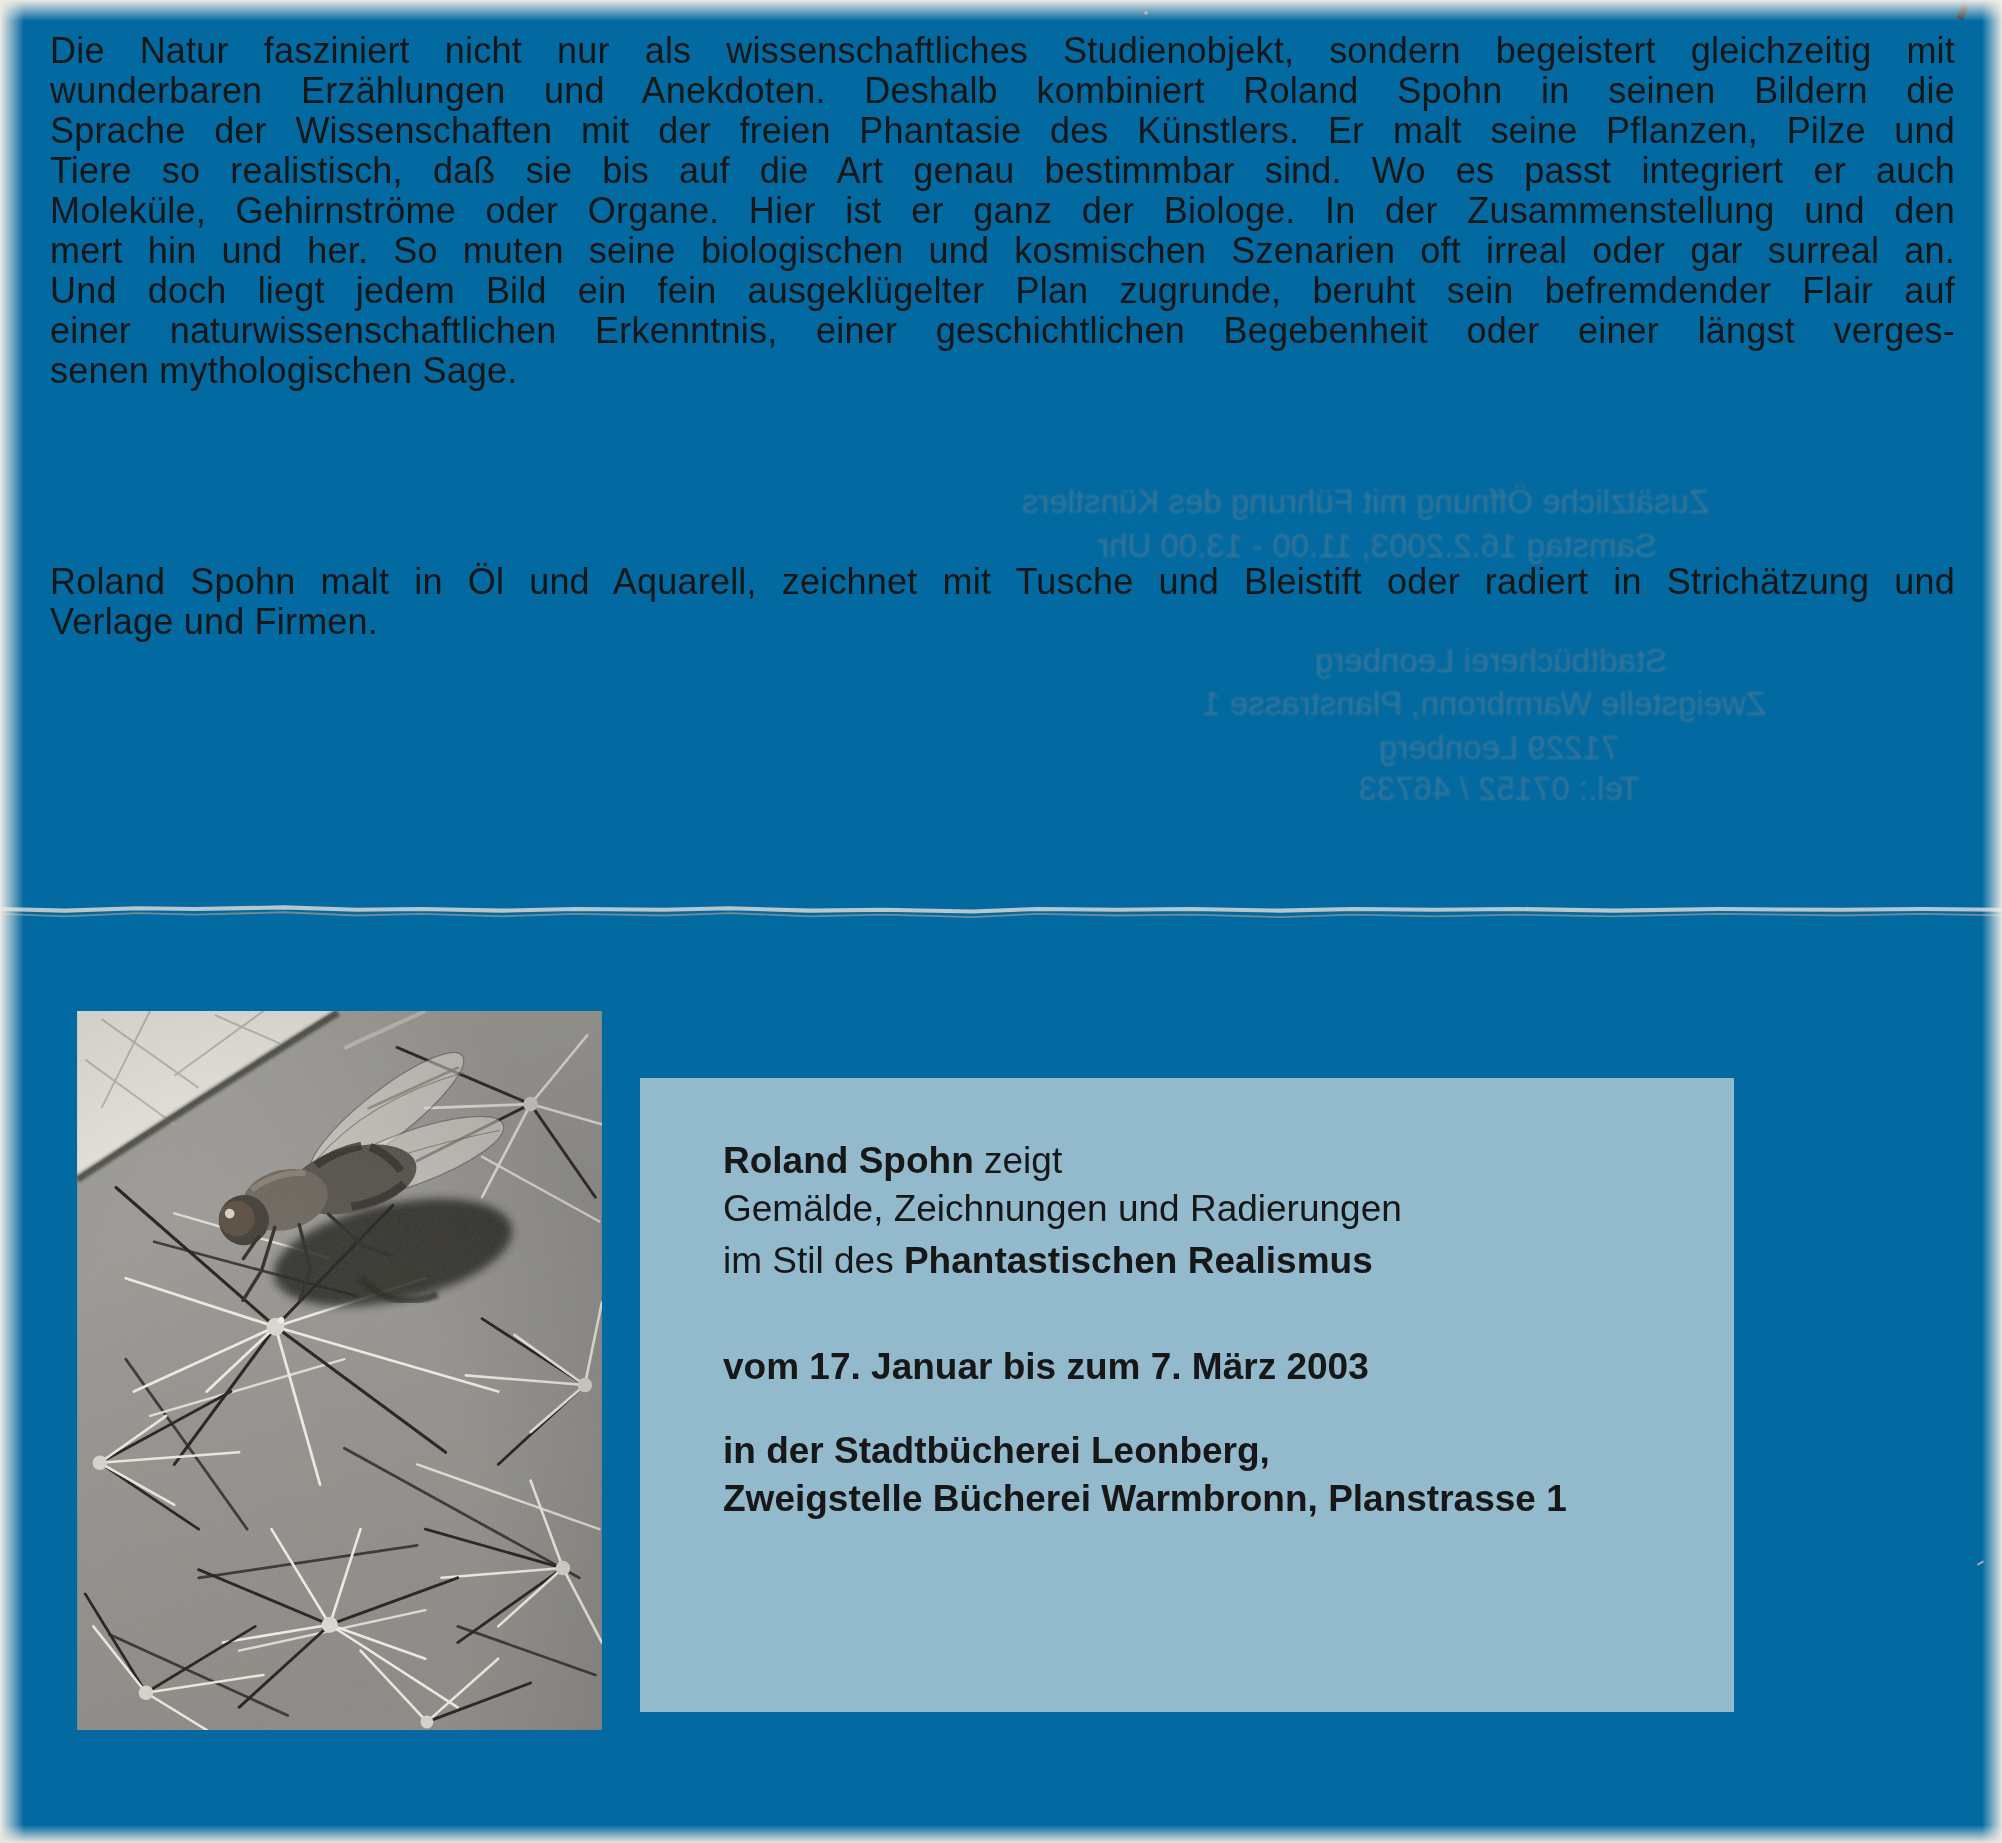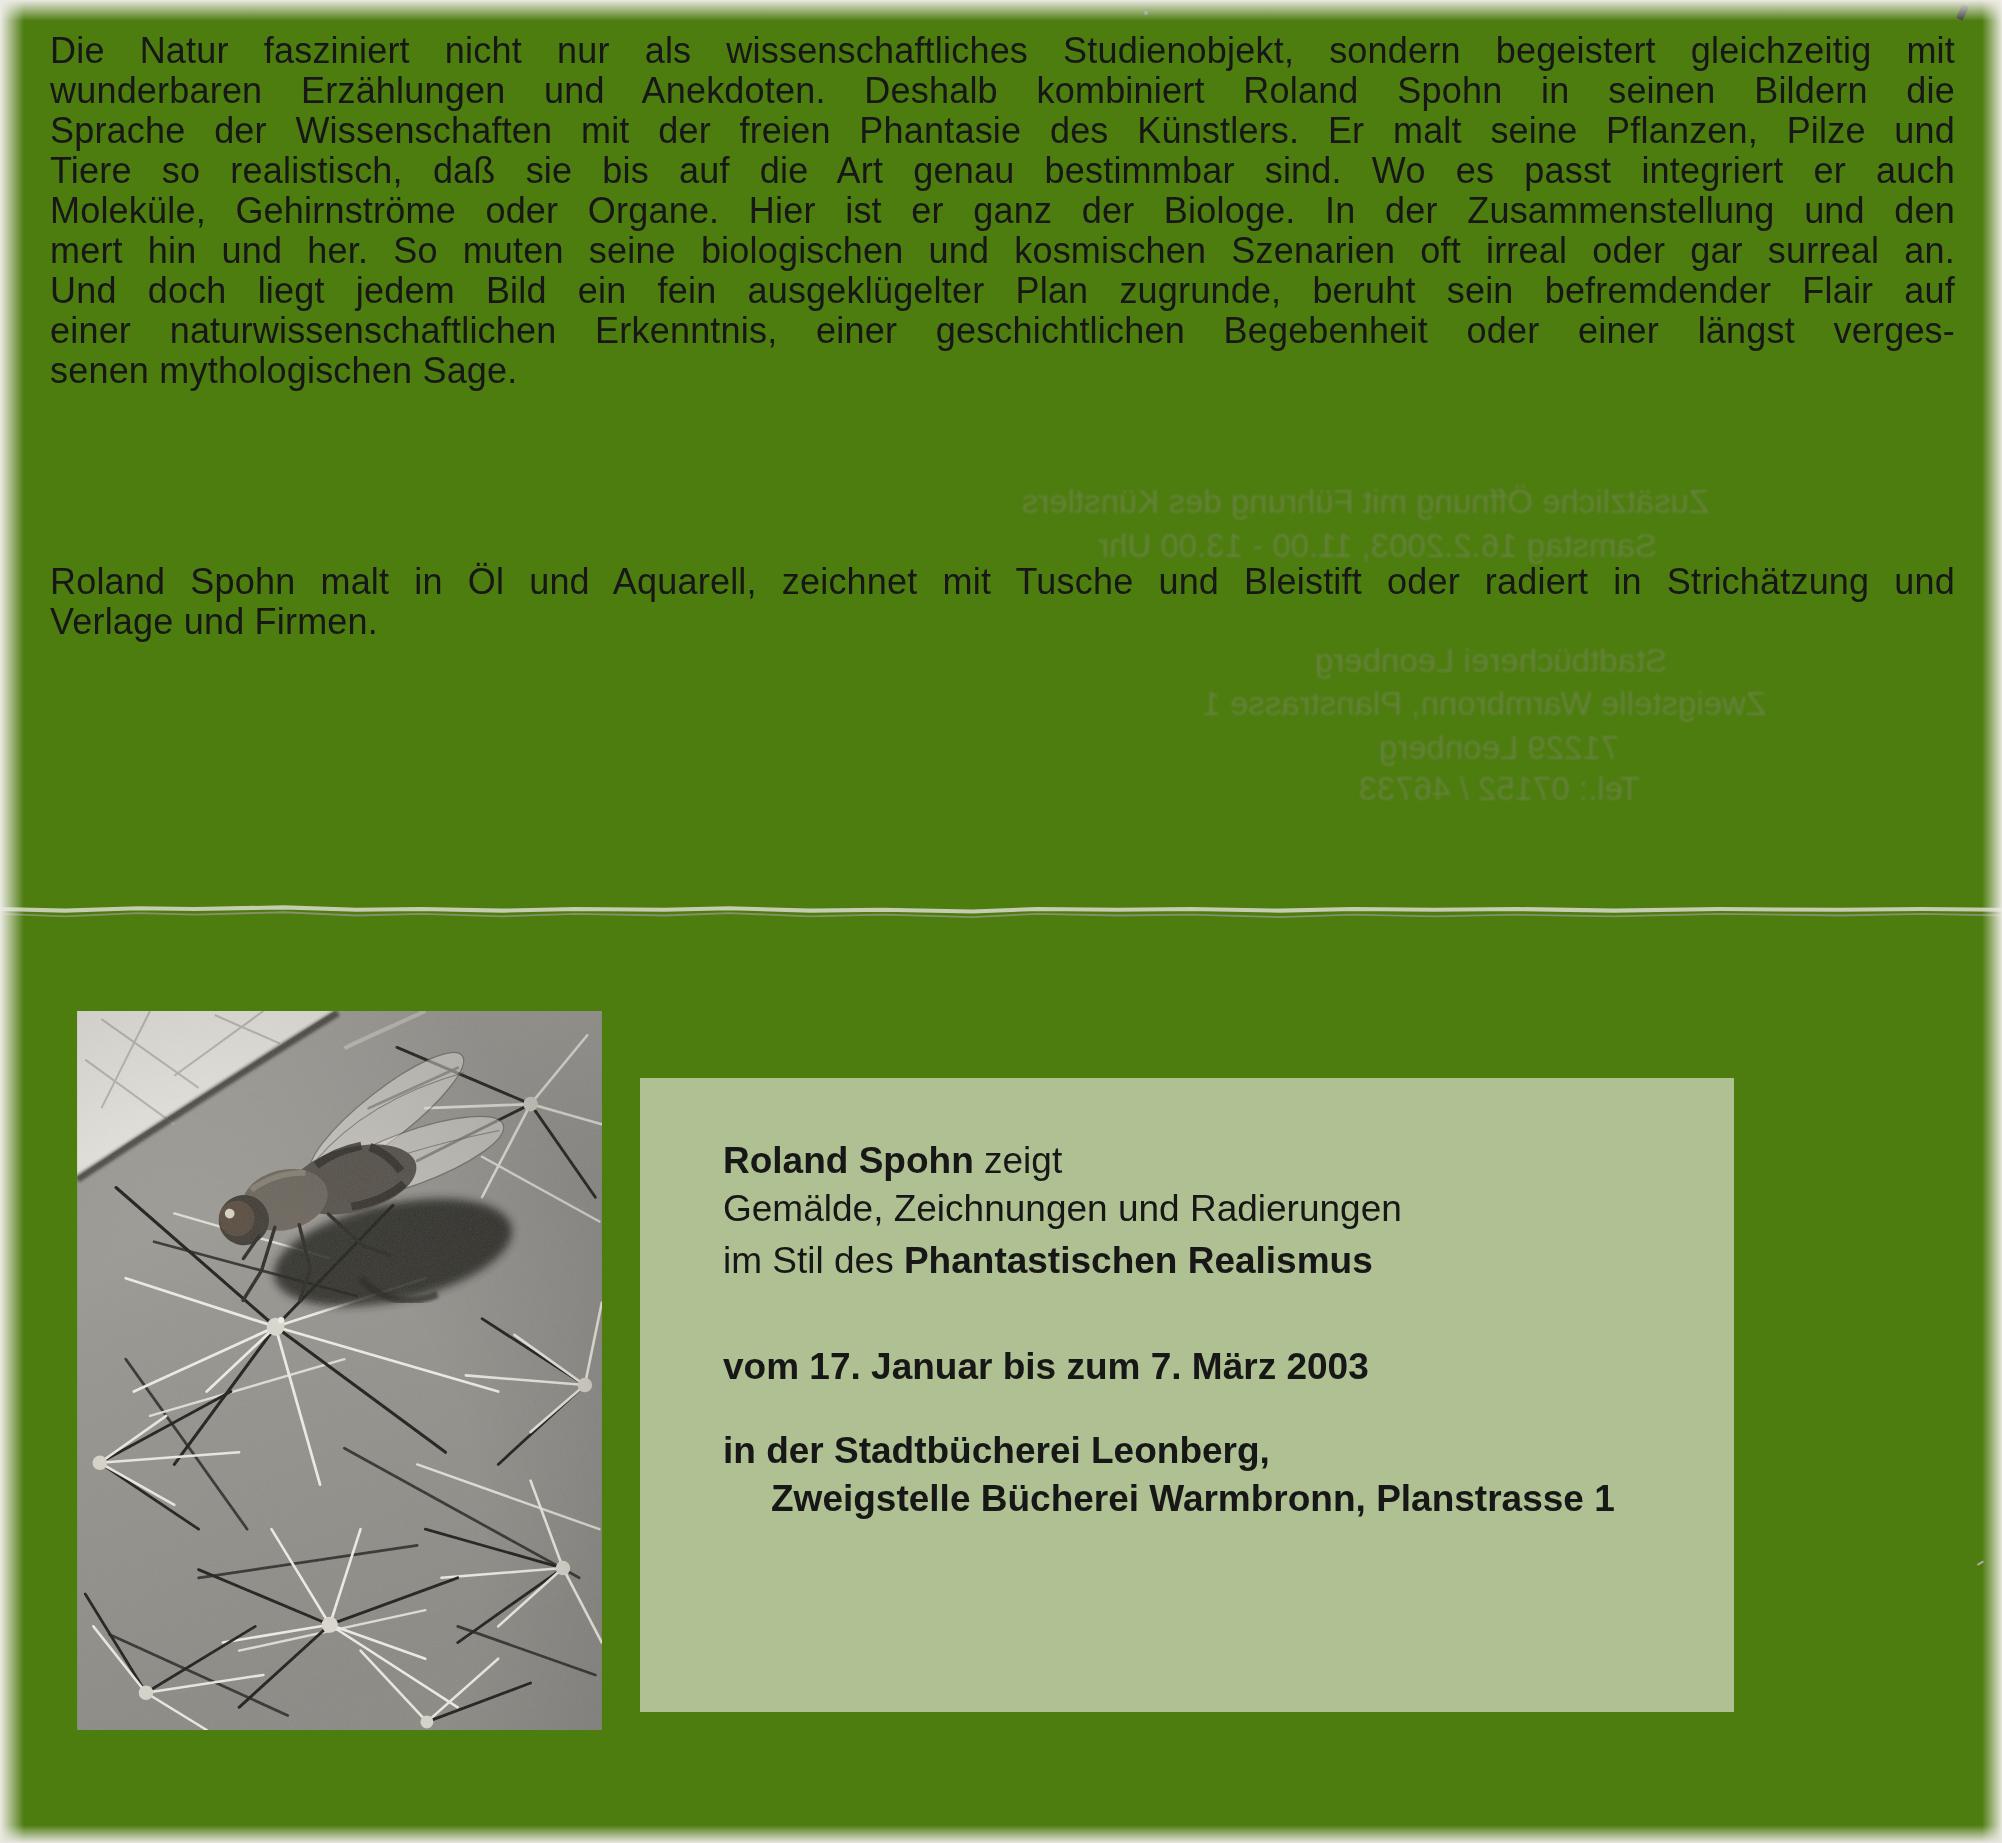--- a/index.html
+++ b/index.html
@@ -5,7 +5,7 @@
   html,body{margin:0;padding:0;background:#e8e6e1;}
   .page{
     position:relative;width:2003px;height:1843px;overflow:hidden;
-    background:#4d7c0f;
+    background:#0369a1;
     font-family:"Liberation Sans",sans-serif;color:#171717;
   }
   

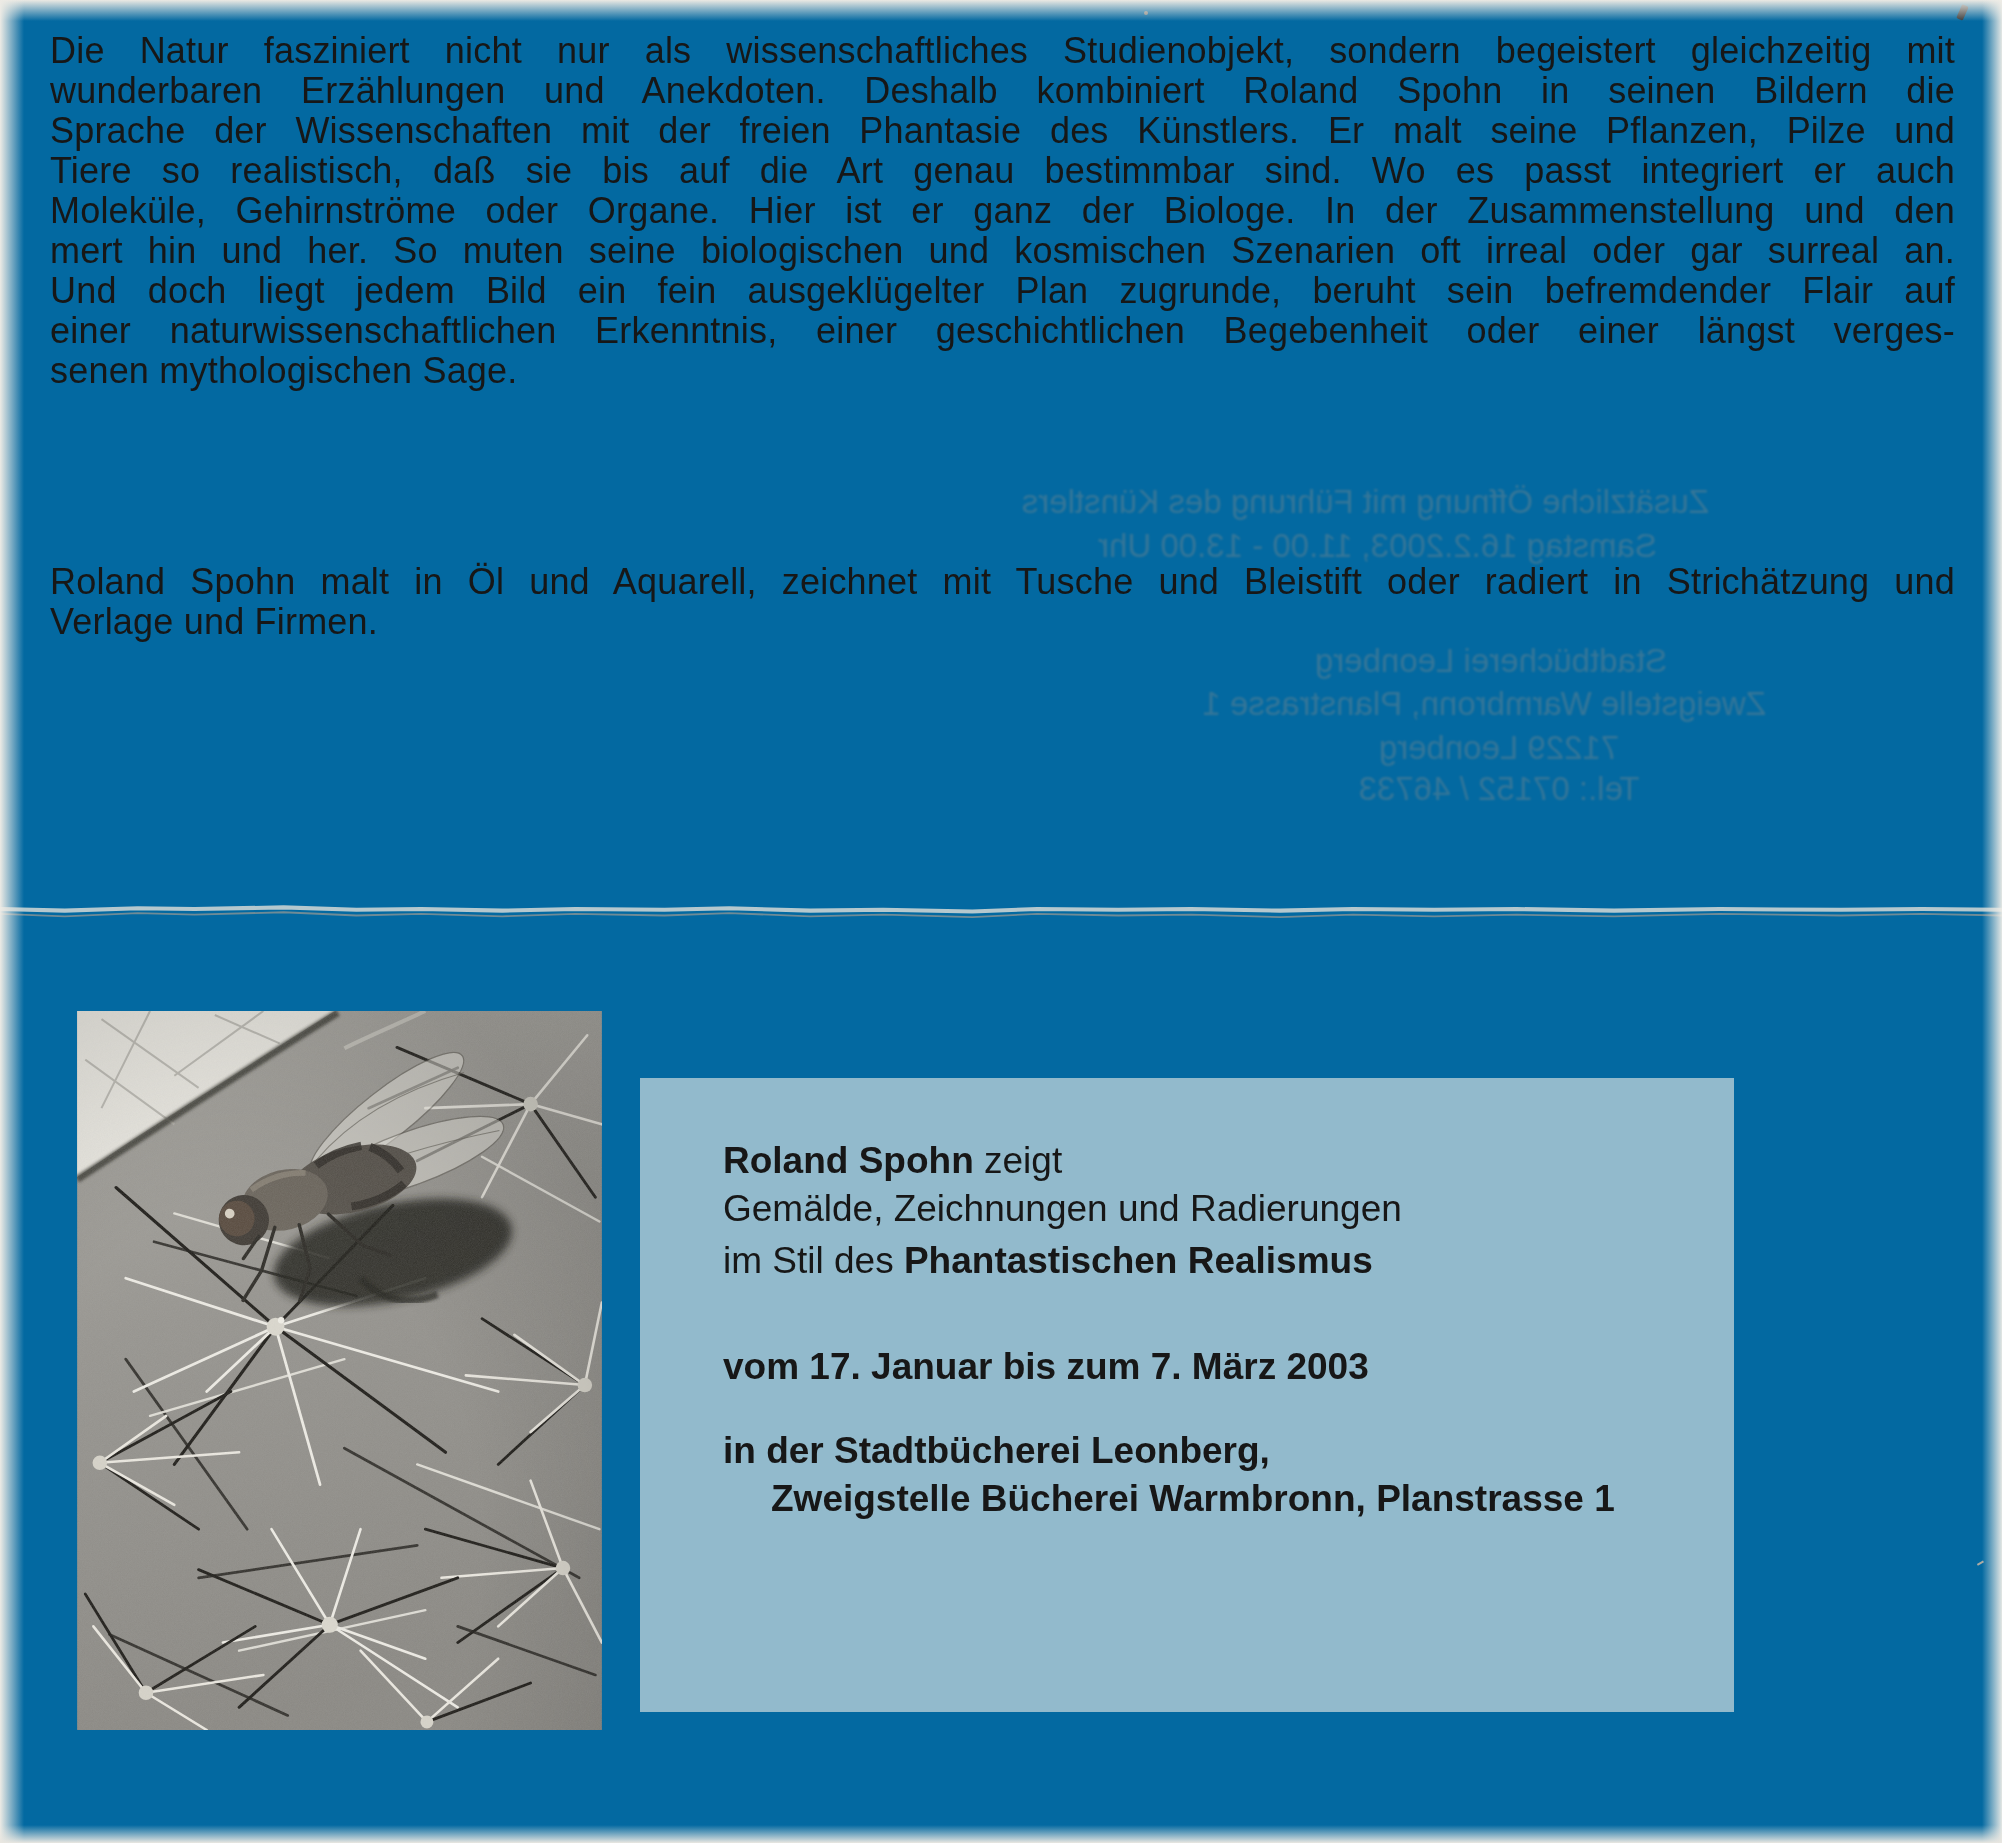--- a/index.html
+++ b/index.html
@@ -30,7 +30,7 @@
   .announce{position:absolute;left:723px;top:1138px;font-size:37px;line-height:45px;}
   .announce div{position:absolute;white-space:nowrap;text-align:center;}
   .a1{top:0;}  .a2{top:48px;} .a3{top:100px;} .a4{top:206px;font-weight:bold;}
-  .a5{top:290px;font-weight:bold;} .a6{top:338px;font-weight:bold;margin-left:48px;}
+  .a5{top:290px;font-weight:bold;} .a6{top:338px;font-weight:bold;}
   .b{font-weight:bold;}
 
   

